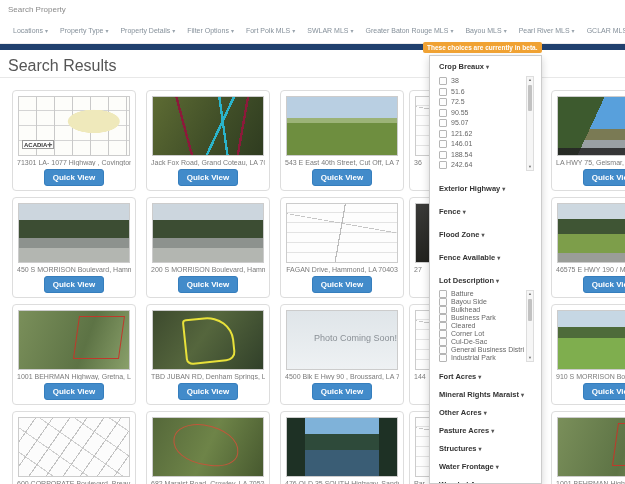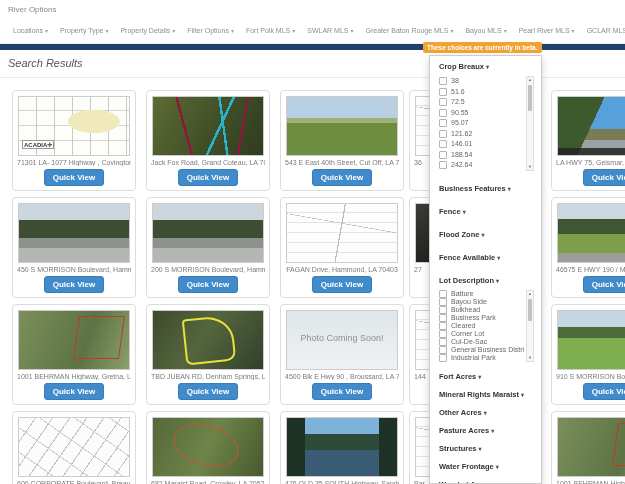--- a/index.html
+++ b/index.html
@@ -131,7 +131,7 @@
 </head>
 <body>
 
-<div class="top-title">River Options</div>
+<div class="top-title">Search Property</div>
 
 <div class="navbar">
   <span class="nav-item"><span>Locations</span><span class="car">▾</span></span>

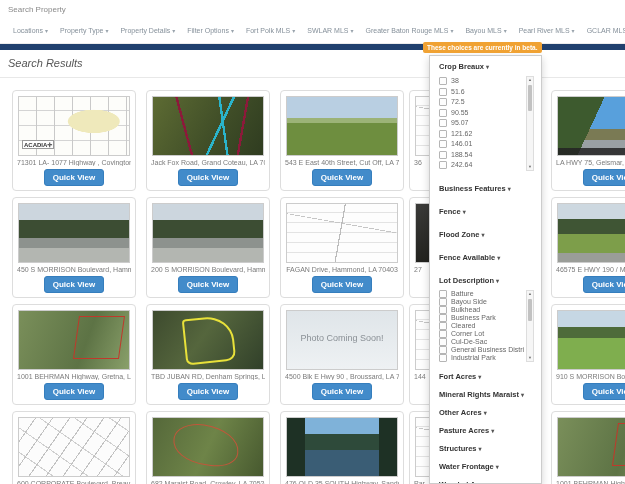--- a/index.html
+++ b/index.html
@@ -18,7 +18,7 @@
   .nav-item{font-size:7px;color:#85909a;cursor:pointer;flex:0 0 auto;padding:0 3px;}
   .nav-item .car{font-size:6px;color:#9aa4ad;margin-left:2px;}
   .navy-bar{position:absolute;left:0;top:44px;width:625px;height:6px;background:#20406e;}
-  .page-title{position:absolute;left:8px;top:57px;font-size:11px;color:#555;font-style:italic;}
+  .page-title{position:absolute;left:8px;top:57px;font-size:16px;color:#555;}
   .rule{position:absolute;left:0;top:77px;width:625px;height:1px;background:#e8e8e8;}
 
   

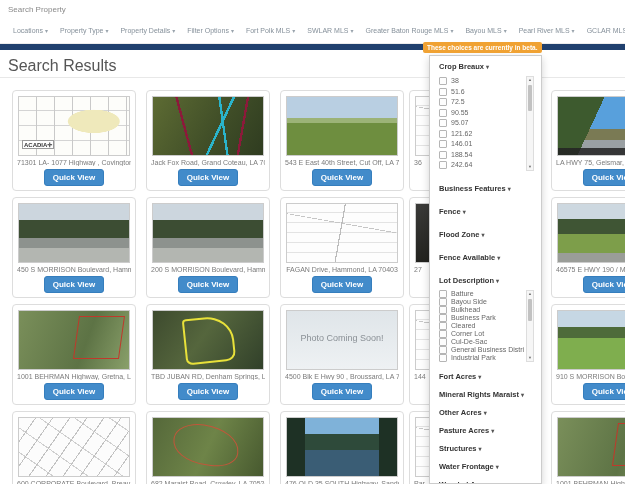--- a/index.html
+++ b/index.html
@@ -315,7 +315,7 @@
       </div>
   </div>
 
-  <div class="sec"><span>Business Features</span><span class="car">▾</span></div>
+  <div class="sec"><span>Exterior Highway</span><span class="car">▾</span></div>
   <div class="sec"><span>Fence</span><span class="car">▾</span></div>
   <div class="sec"><span>Flood Zone</span><span class="car">▾</span></div>
   <div class="sec"><span>Fence Available</span><span class="car">▾</span></div>

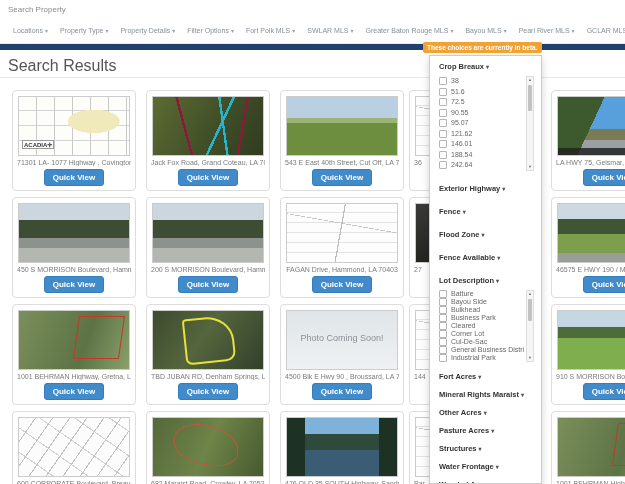--- a/index.html
+++ b/index.html
@@ -93,7 +93,7 @@
   .yellow-poly{left:28%;top:10%;width:42%;height:72%;border:2px solid #e8e13a;border-radius:8% 55% 20% 14%;transform:rotate(-6deg);}
   .red-squiggle{left:18%;top:12%;width:58%;height:66%;border:1px solid #c2563a;border-radius:45% 60% 40% 55%;transform:rotate(8deg);}
   .ov{position:absolute;color:#8a9096;}
-  .cs-ov{left:0;right:0;top:38%;font-size:9px;text-align:center;}
+  .cs-ov{left:0;right:0;top:38%;font-size:9px;text-align:right;}
   .plat-ov{left:3px;bottom:6px;font-size:6px;font-weight:bold;color:#333;background:#fff;border:1px solid #999;padding:0 1px;}
 
   

